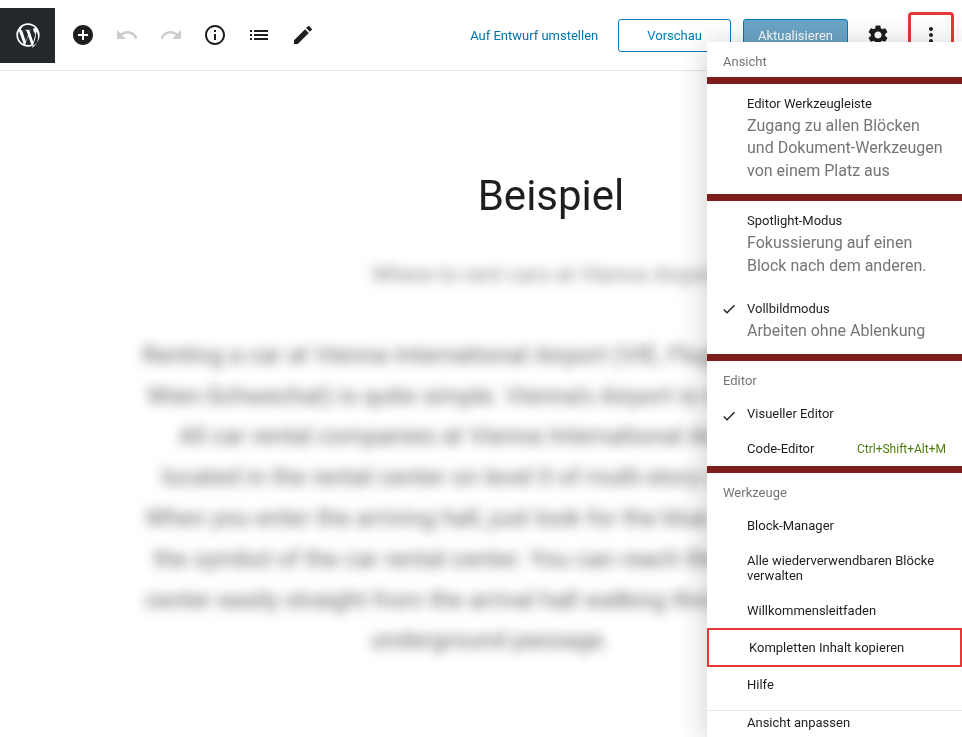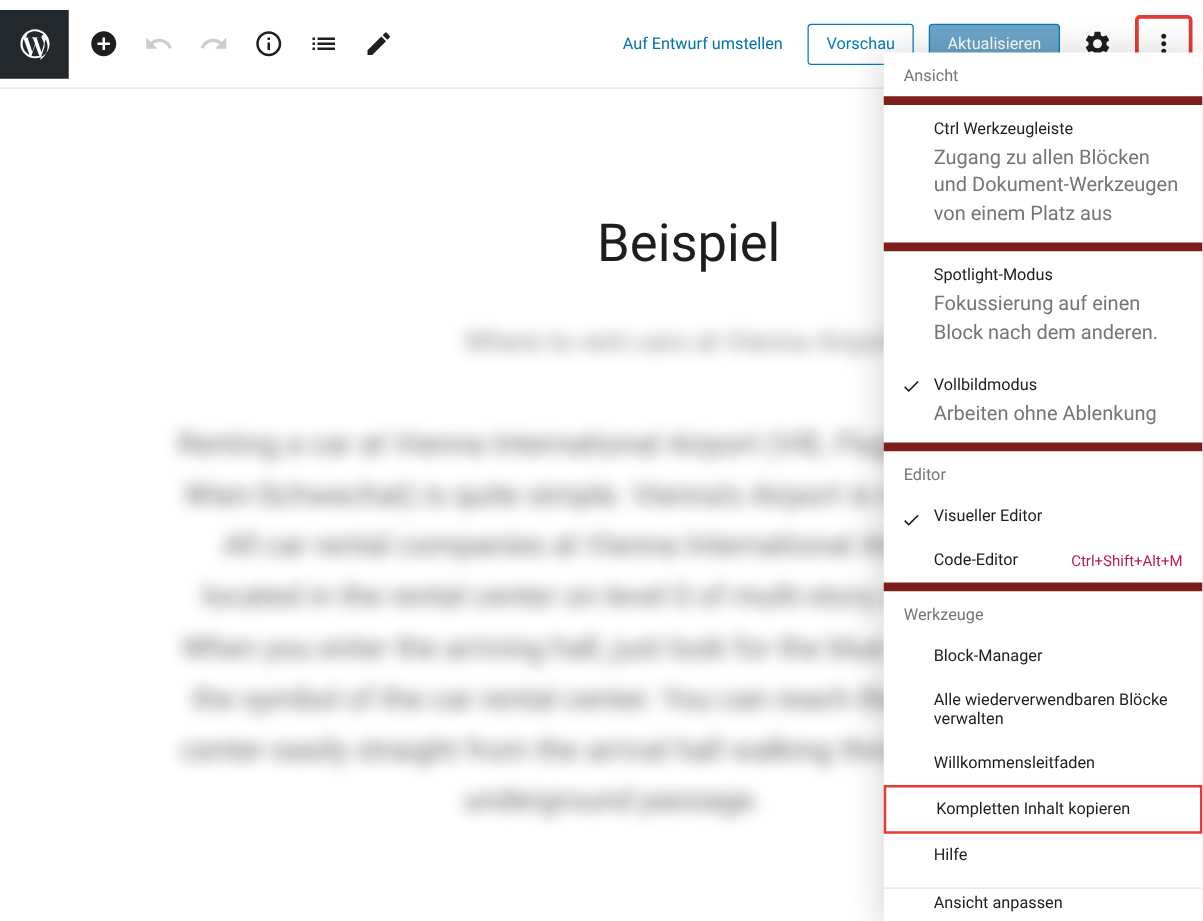--- a/index.html
+++ b/index.html
@@ -14,7 +14,7 @@
 .tool-btn.disabled svg { fill: #ccc; }
 .toolbar-right { margin-left: auto; display: flex; align-items: center; gap: 12px; padding-right: 8px; }
 .link-btn { color: #0073aa; font-size: 13px; background: transparent; border: none; cursor: pointer; padding: 0 8px; }
-.btn-outline { border: 1px solid #007cba; color: #007cba; background: #fff; padding: 8px 14px; font-size: 13px; border-radius: 3px; cursor: pointer; }
+.btn-outline { border: 1px solid #007cba; color: #007cba; background: #fff; padding: 8px 28px; font-size: 13px; border-radius: 3px; cursor: pointer; }
 .btn-primary { border: 1px solid #007cba; color: #fff; background: #6ba5c7; padding: 8px 14px; font-size: 13px; border-radius: 3px; cursor: pointer; }
 .highlight-red { border: 3px solid #e53935; border-radius: 4px; }
 .more-btn-wrap { padding: 2px; }

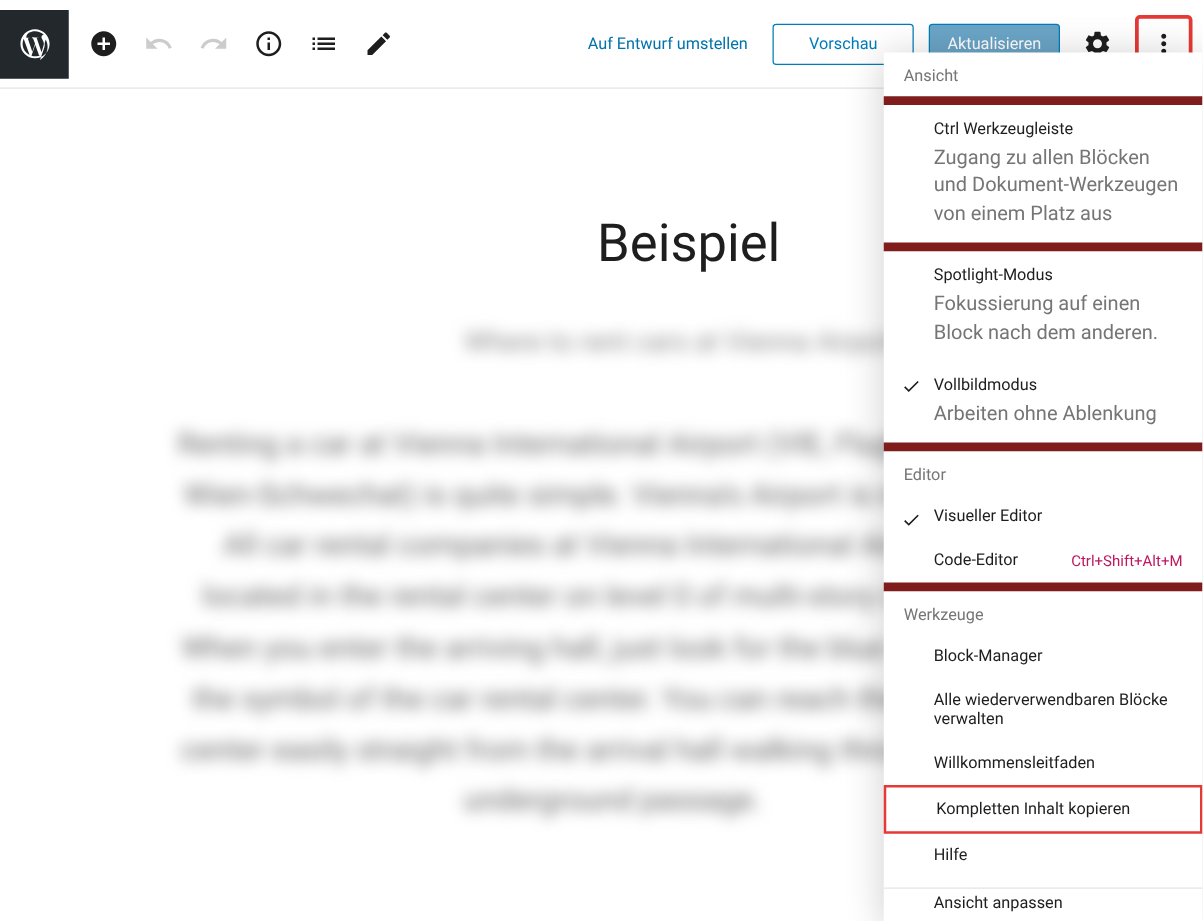--- a/index.html
+++ b/index.html
@@ -107,7 +107,7 @@
   <div class="dd-section-label">Ansicht</div>
   <div class="dd-divider"></div>
   <div class="dd-item with-desc">
-    <div class="dd-item-title">Ctrl Werkzeugleiste</div>
+    <div class="dd-item-title">Editor Werkzeugleiste</div>
     <div class="dd-item-desc">Zugang zu allen Blöcken und Dokument-Werkzeugen von einem Platz aus</div>
   </div>
   <div class="dd-divider"></div>

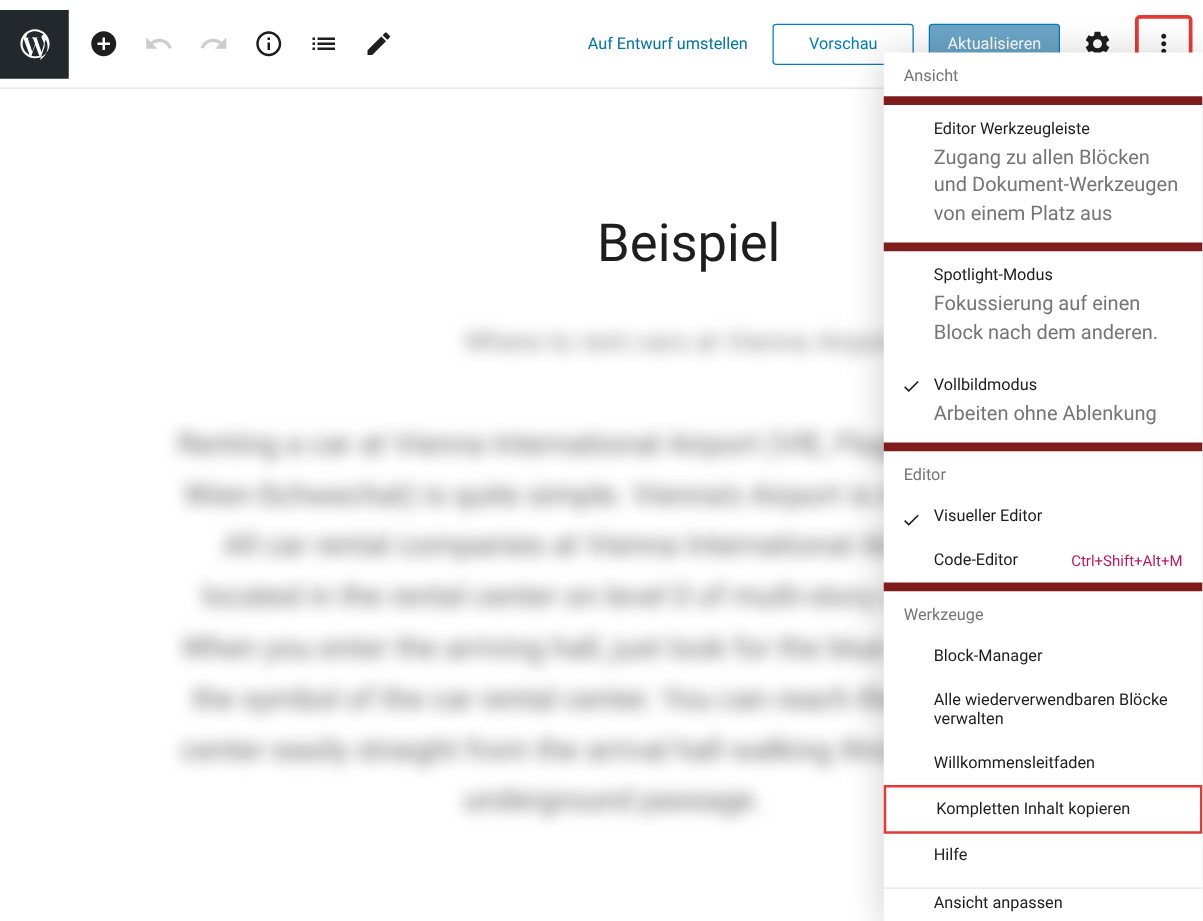--- a/index.html
+++ b/index.html
@@ -32,7 +32,7 @@
 .dd-item-desc { font-size: 16px; color: #757575; line-height: 1.4; }
 .dd-check { position: absolute; left: 14px; top: 12px; }
 .dd-check svg { width: 16px; height: 16px; fill: #1e1e1e; }
-.dd-shortcut { color: #be185d; font-size: 12px; }
+.dd-shortcut { color: #4d7c0f; font-size: 12px; }
 .dd-divider { border-top: 7px solid #7f1d1d; }
 .dd-item.hl { border: 2px solid #e53935; margin: 0; }
 .dd-divider-pad { border-top: 1px solid #e2e4e7; margin-top: 8px; padding-top: 4px; }

